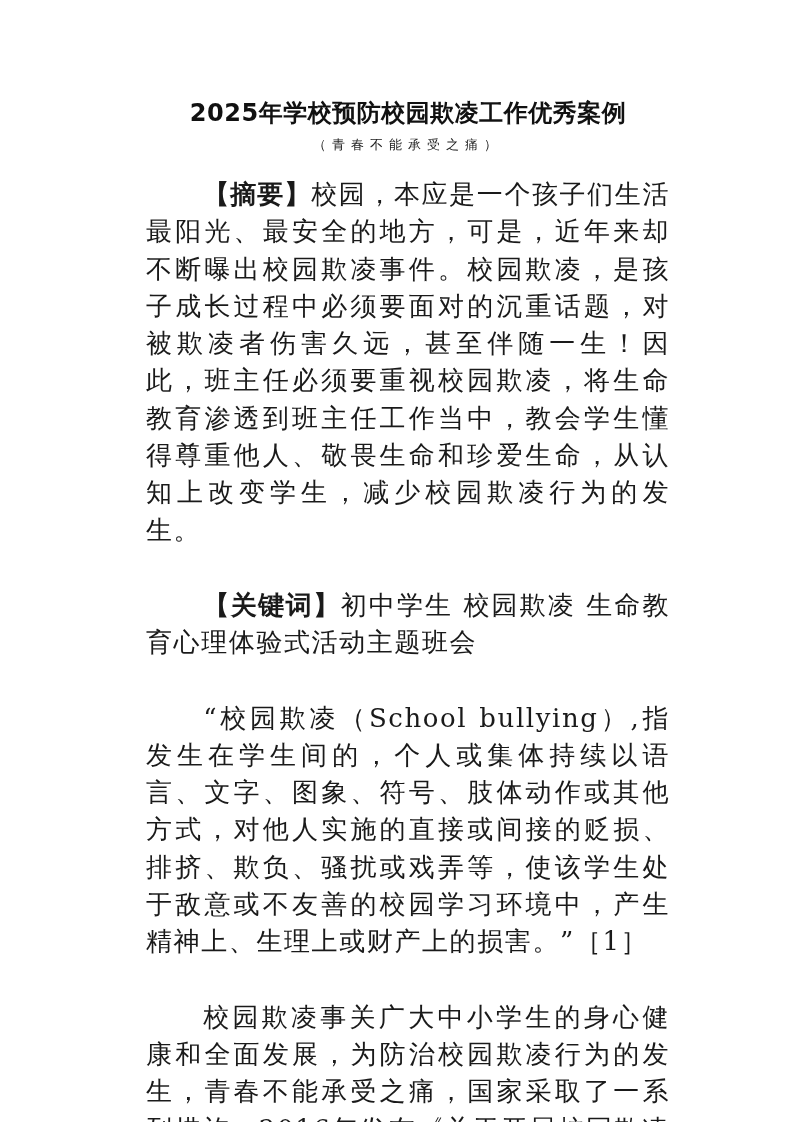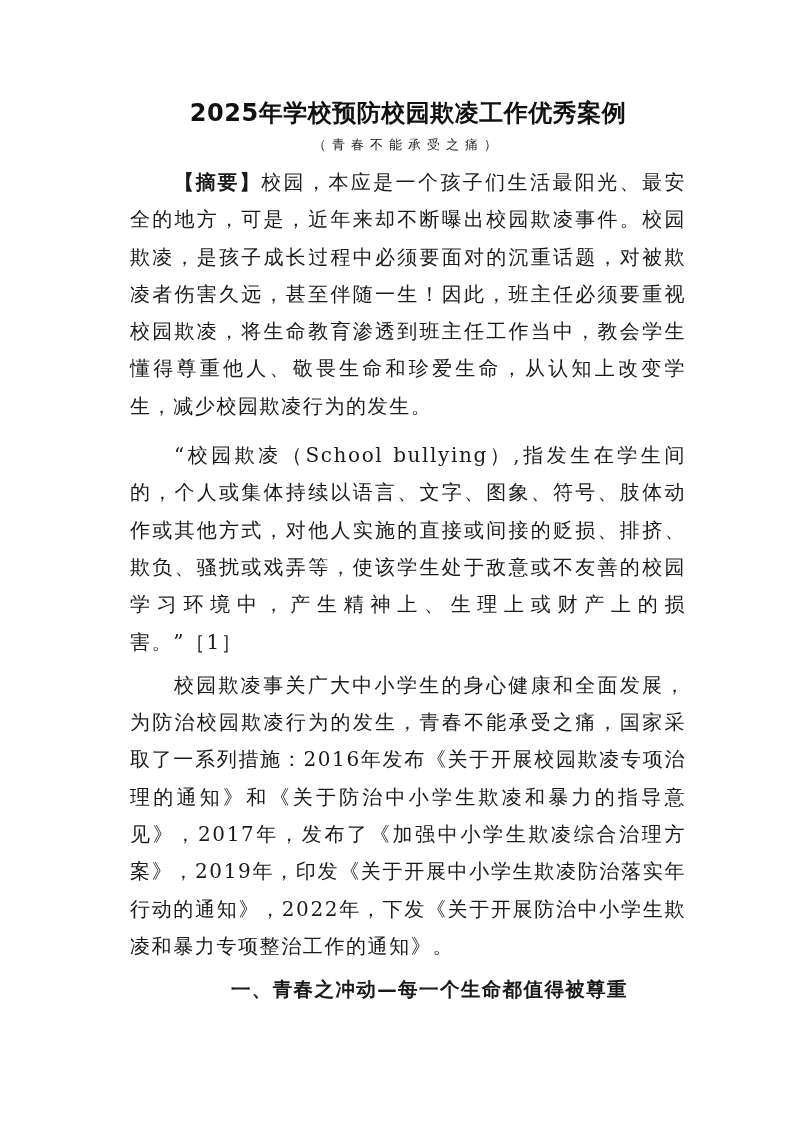--- a/index.html
+++ b/index.html
@@ -40,9 +40,9 @@
       color: #222;
     }
     .para {
-      font-size: 20px;
+      font-size: 26px;
       line-height: 37.3px;
-      margin: 0;
+      margin: 16px;
       text-align: justify;
       letter-spacing: 1.6px;
       text-indent: 2.2em;

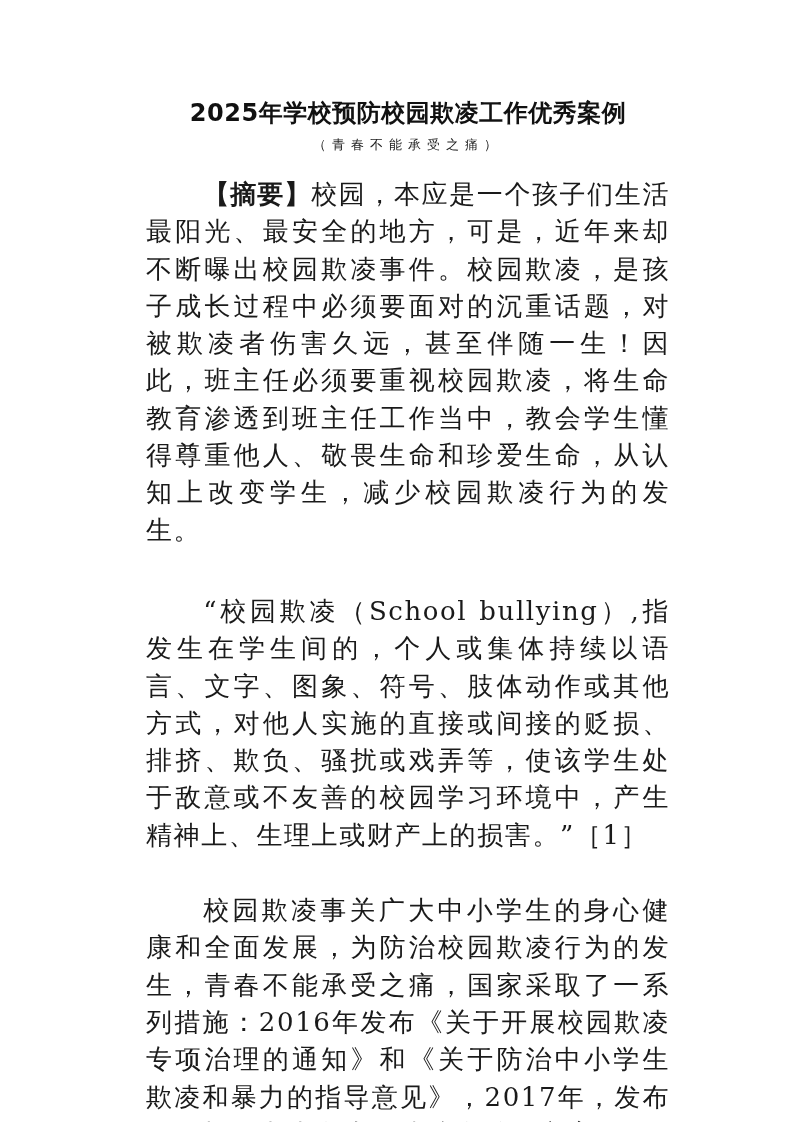--- a/index.html
+++ b/index.html
@@ -76,6 +76,7 @@
 
   <div class="gap"></div>
 
+  <p class="para"><span class="label">【关键词】</span><span>初中学生 校园欺凌 生命教 育心理体验式活动主题班会</span></p>
 
   <div class="gap"></div>
 

